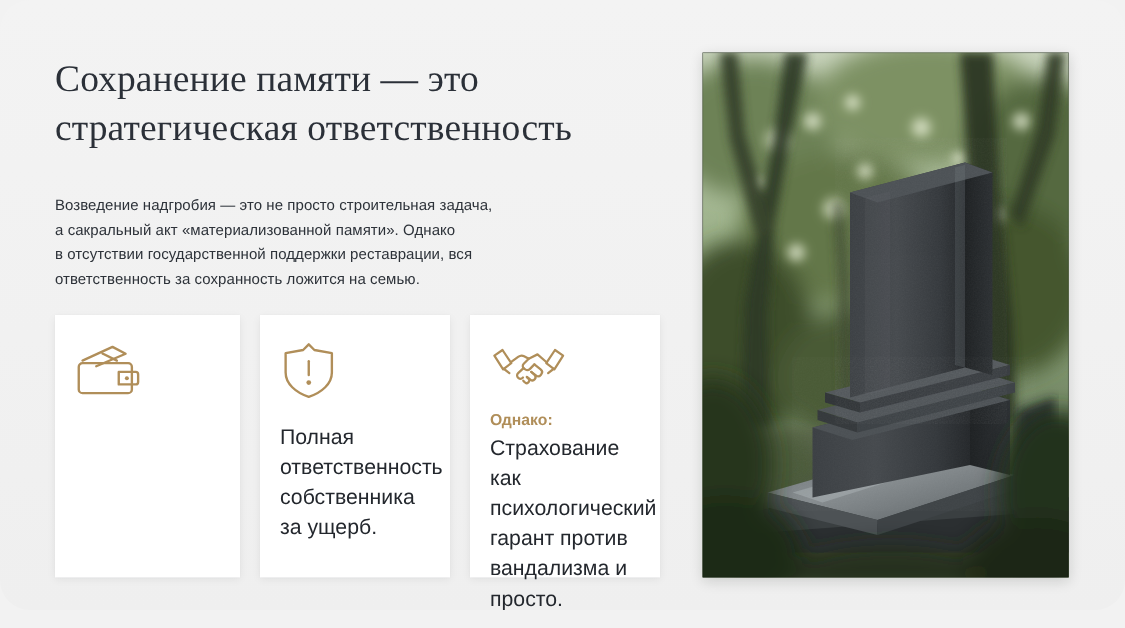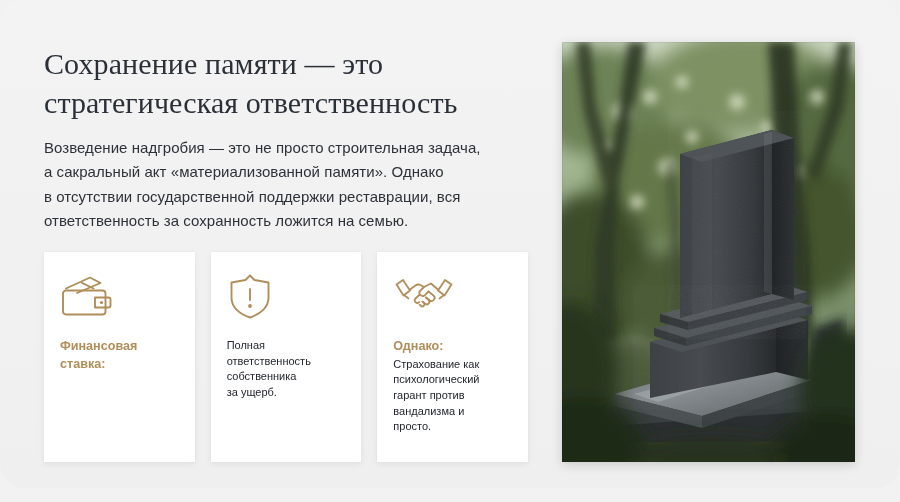--- a/index.html
+++ b/index.html
@@ -44,8 +44,8 @@
   }
 
   .intro {
-    margin-top: 14px;
-    font-size: 15px;
+    margin-top: 33px;
+    font-size: 12px;
     line-height: 1.63;
     color: #2d3239;
     white-space: pre-line;

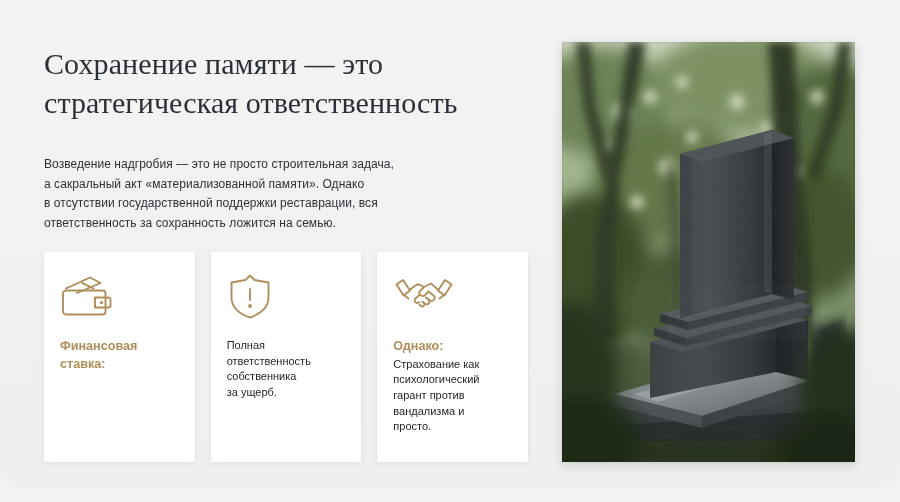--- a/index.html
+++ b/index.html
@@ -137,8 +137,6 @@
           <circle cx="41.5" cy="30.5" r="1.6" fill="#b08e59" stroke="none"></circle>
         </svg>
       </div>
-      <div class="card-title">Финансовая
-ставка:</div>
     </div>
 
     <div class="card">

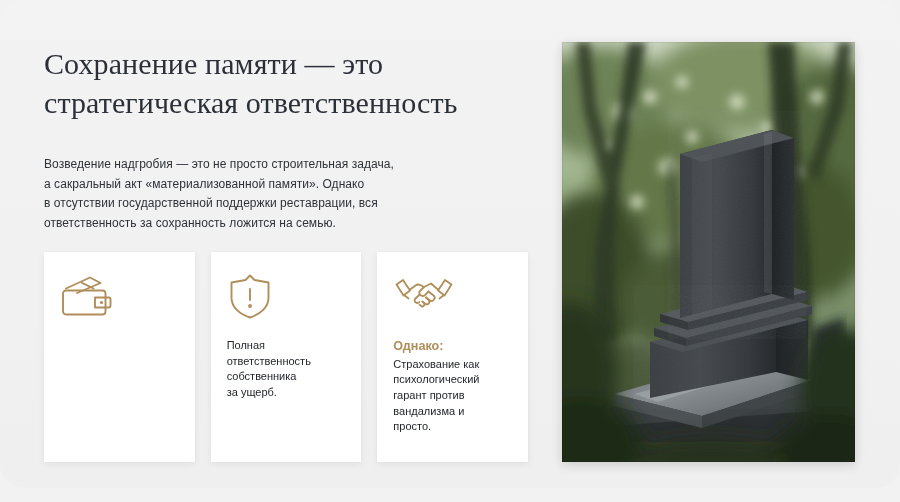--- a/index.html
+++ b/index.html
@@ -92,7 +92,7 @@
 
   .card-body {
     color: #23272d;
-    font-size: 11px;
+    font-size: 17px;
     line-height: 1.42;
     white-space: pre-line;
   }

